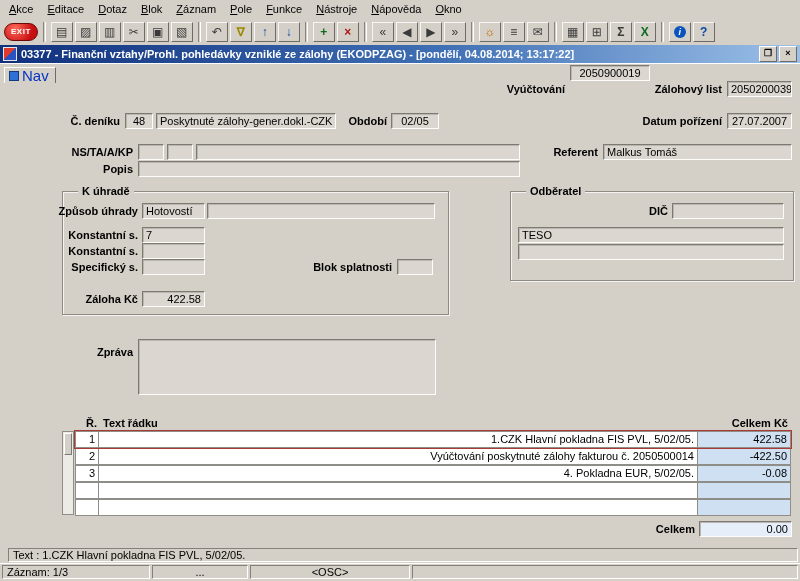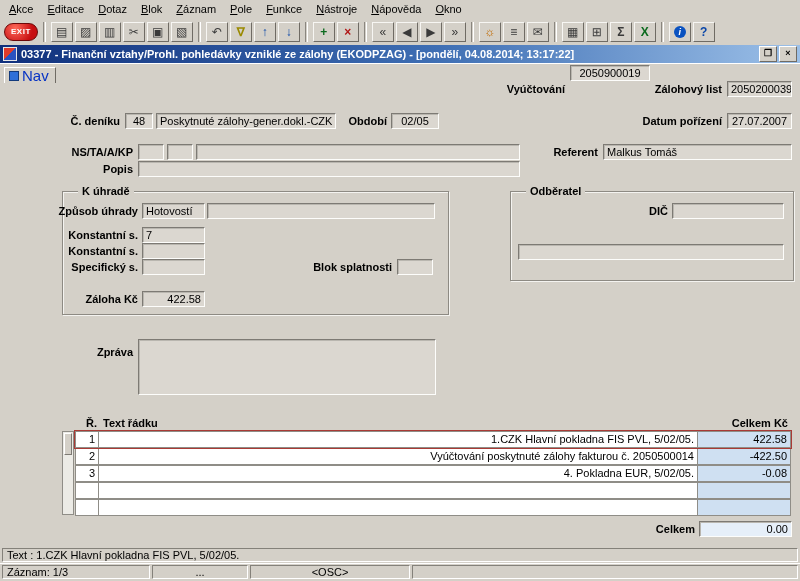--- a/index.html
+++ b/index.html
@@ -197,6 +197,7 @@
     <div class="legend" style="left:526px;top:121px;">Odběratel</div>
     <div class="lbl" style="left:618px;top:141px;width:50px;">DIČ</div>
     <div class="field" style="left:672px;top:139px;width:112px;"></div>
+    <div class="field" style="left:518px;top:163px;width:266px;">TESO</div>
     <div class="field" style="left:518px;top:180px;width:266px;"></div>
 
     <div class="lbl" style="left:70px;top:282px;width:63px;">Zpráva</div>

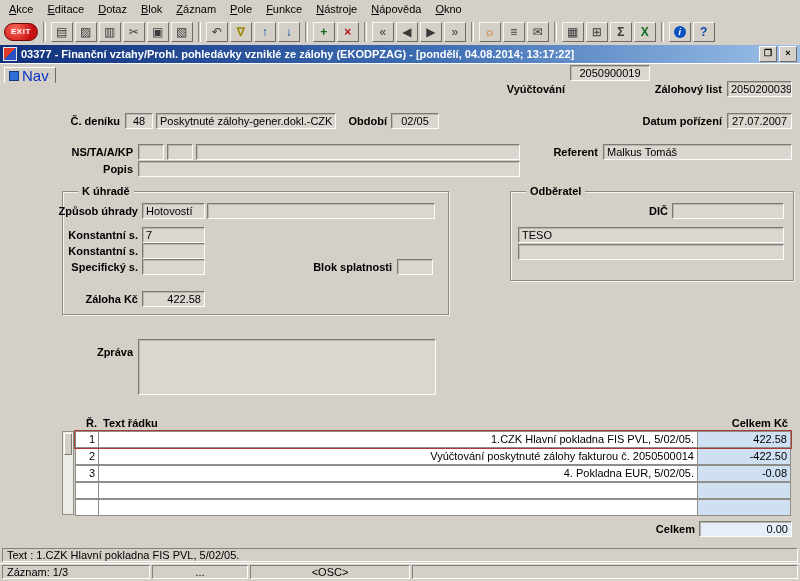--- a/index.html
+++ b/index.html
@@ -242,7 +242,7 @@
   </div>
 
   <div class="statusbar">
-    <div class="status-cell" style="left:2px;right:2px;">Text : 1.CZK Hlavní pokladna FIS PVL, 5/02/05.</div>
+    <div class="status-cell" style="left:8px;right:2px;">Text : 1.CZK Hlavní pokladna FIS PVL, 5/02/05.</div>
   </div>
 
   <div class="bottombar">

